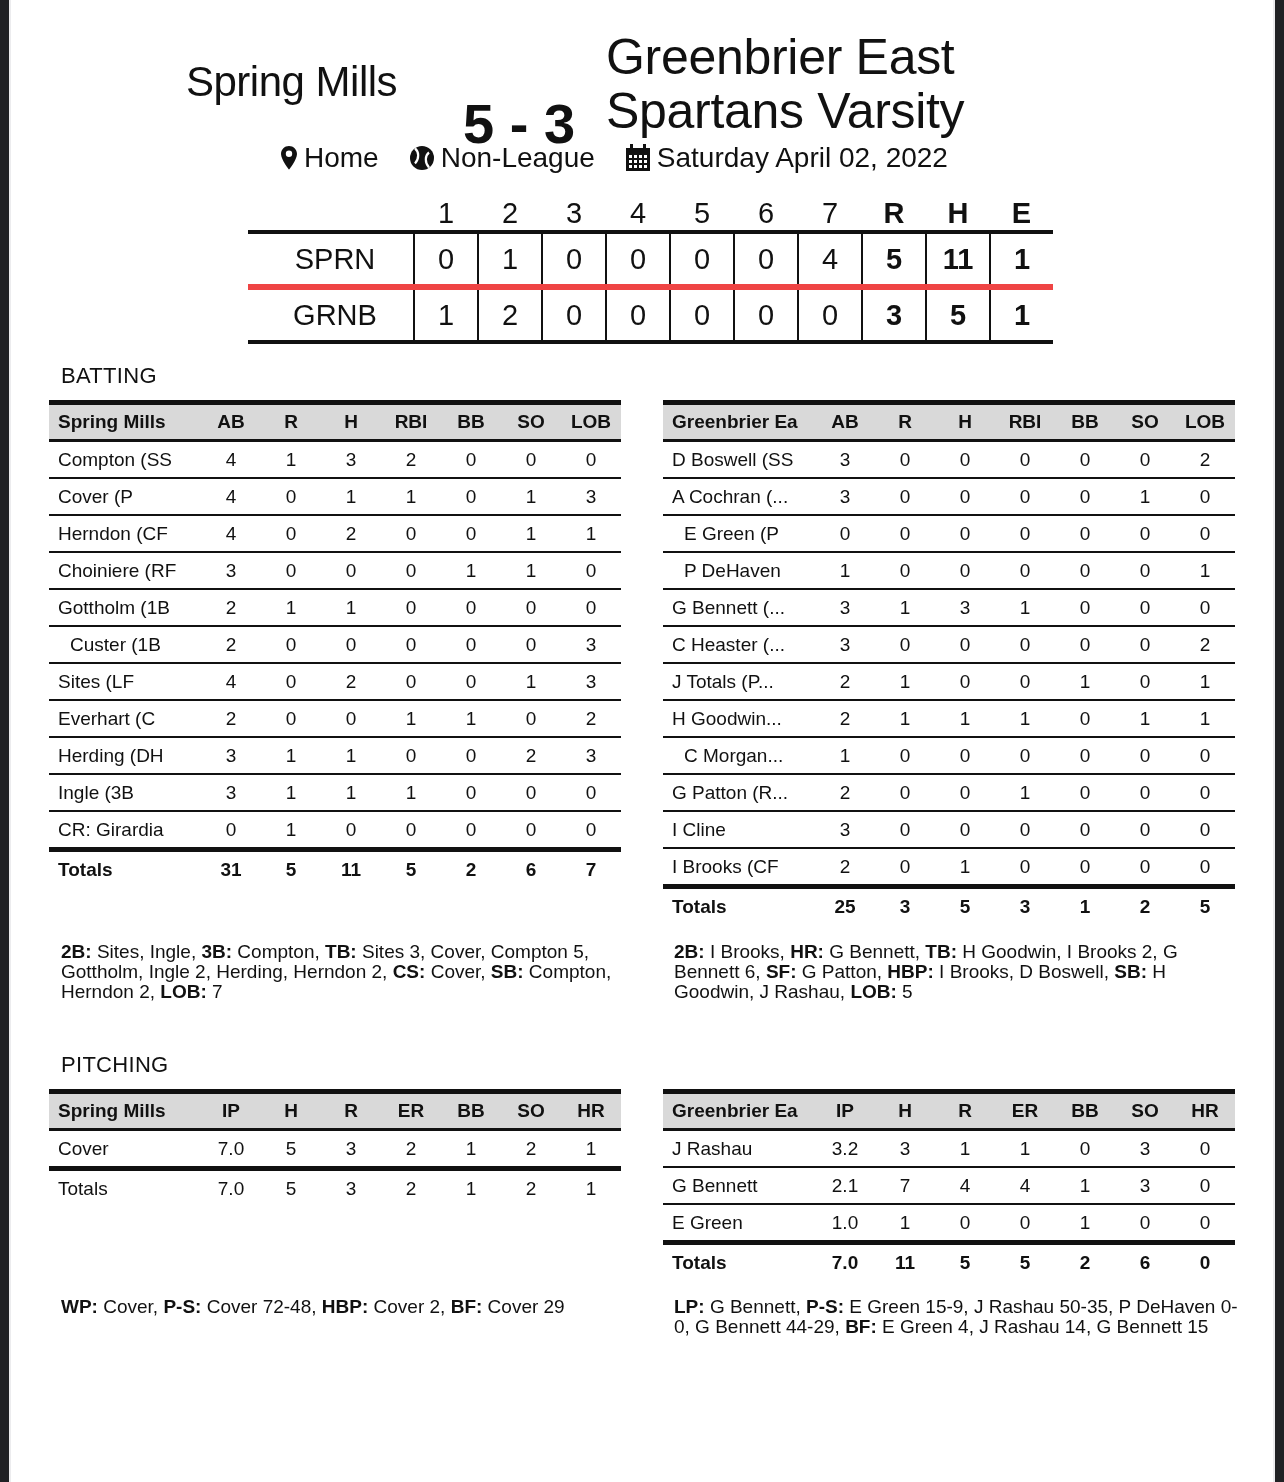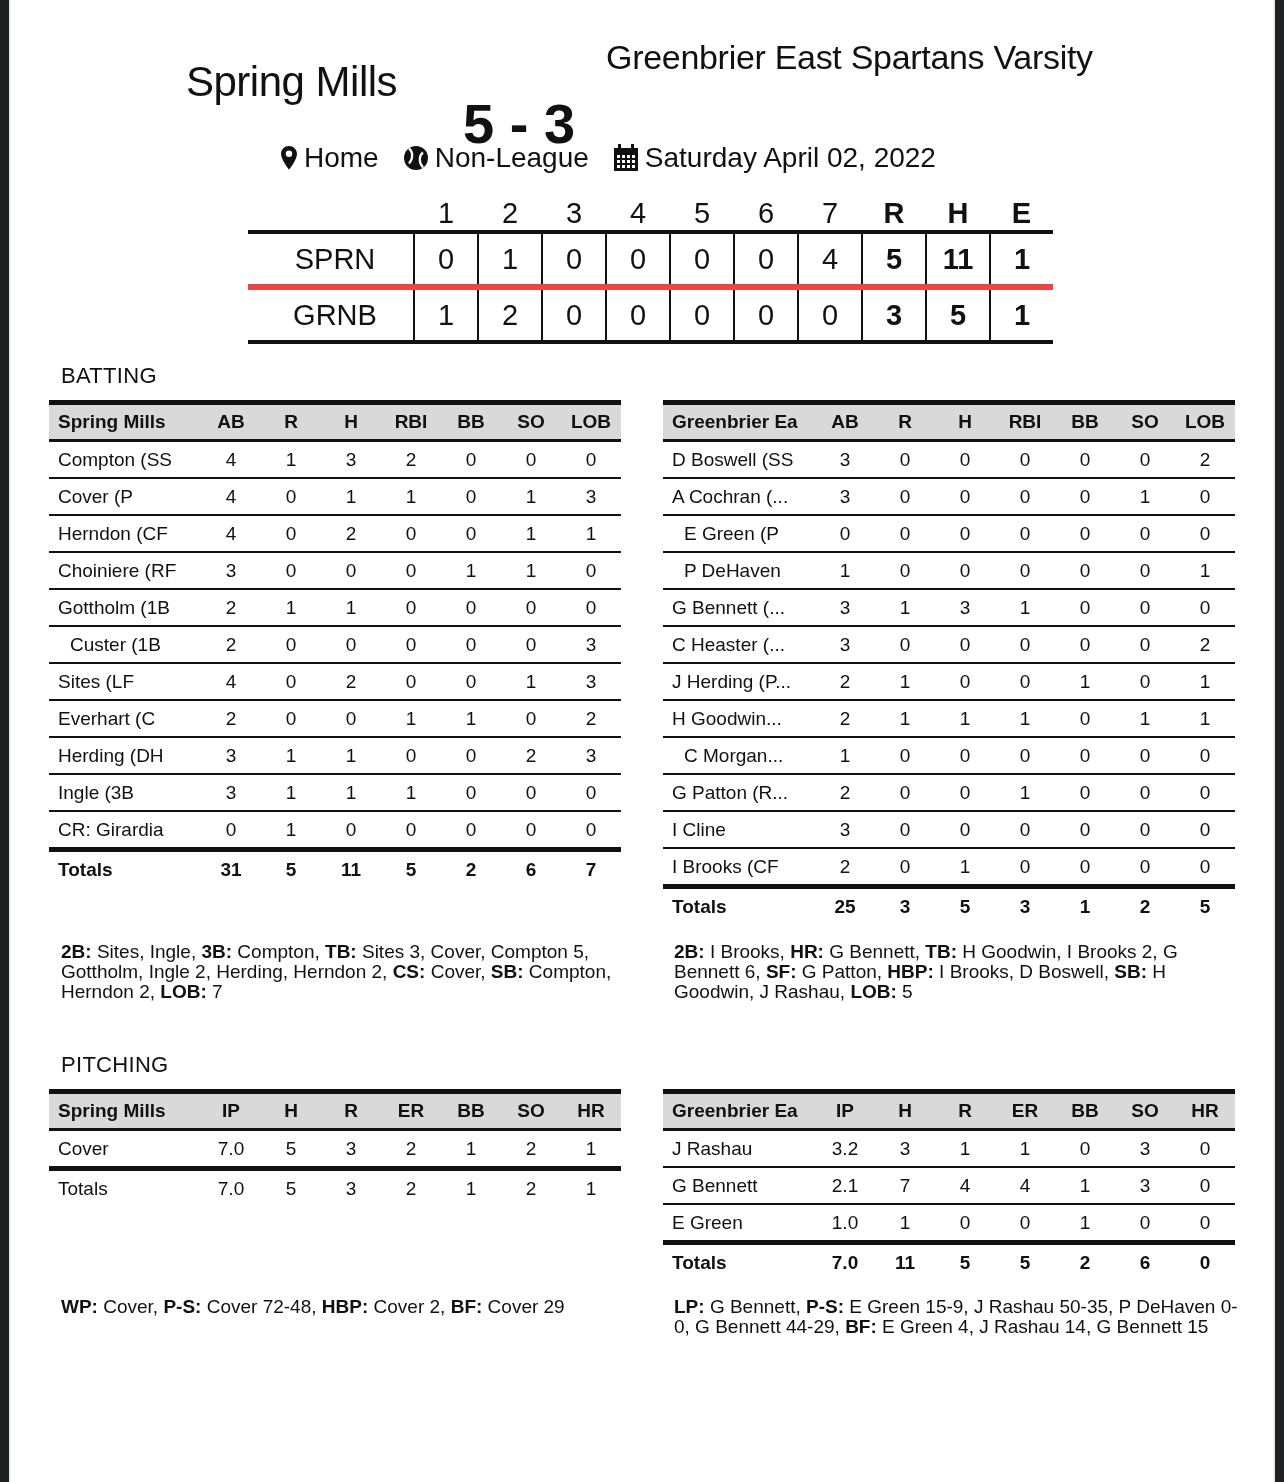--- a/index.html
+++ b/index.html
@@ -19,7 +19,7 @@
   .header { position: absolute; left: 0; top: 0; width: 1266px; height: 140px; }
   .team-left { position: absolute; left: 177px; top: 58px; font-size: 42px; letter-spacing: -0.5px; }
   .score { position: absolute; left: 454px; top: 58px; font-size: 56px; font-weight: bold; margin-top: 33px; }
-  .team-right { position: absolute; left: 597px; top: 30px; font-size: 34px; line-height: 54px; letter-spacing: -0.3px; }
+  .team-right { position: absolute; left: 597px; top: 30px; font-size: 50px; line-height: 54px; letter-spacing: -0.3px; }
   .meta-item { display: flex; align-items: center; gap: 6px; }
   .meta-item svg { display: block; }
   .meta-wrap { position: absolute; left: 271px; top: 142px; display: flex; gap: 24px; font-size: 28px; }

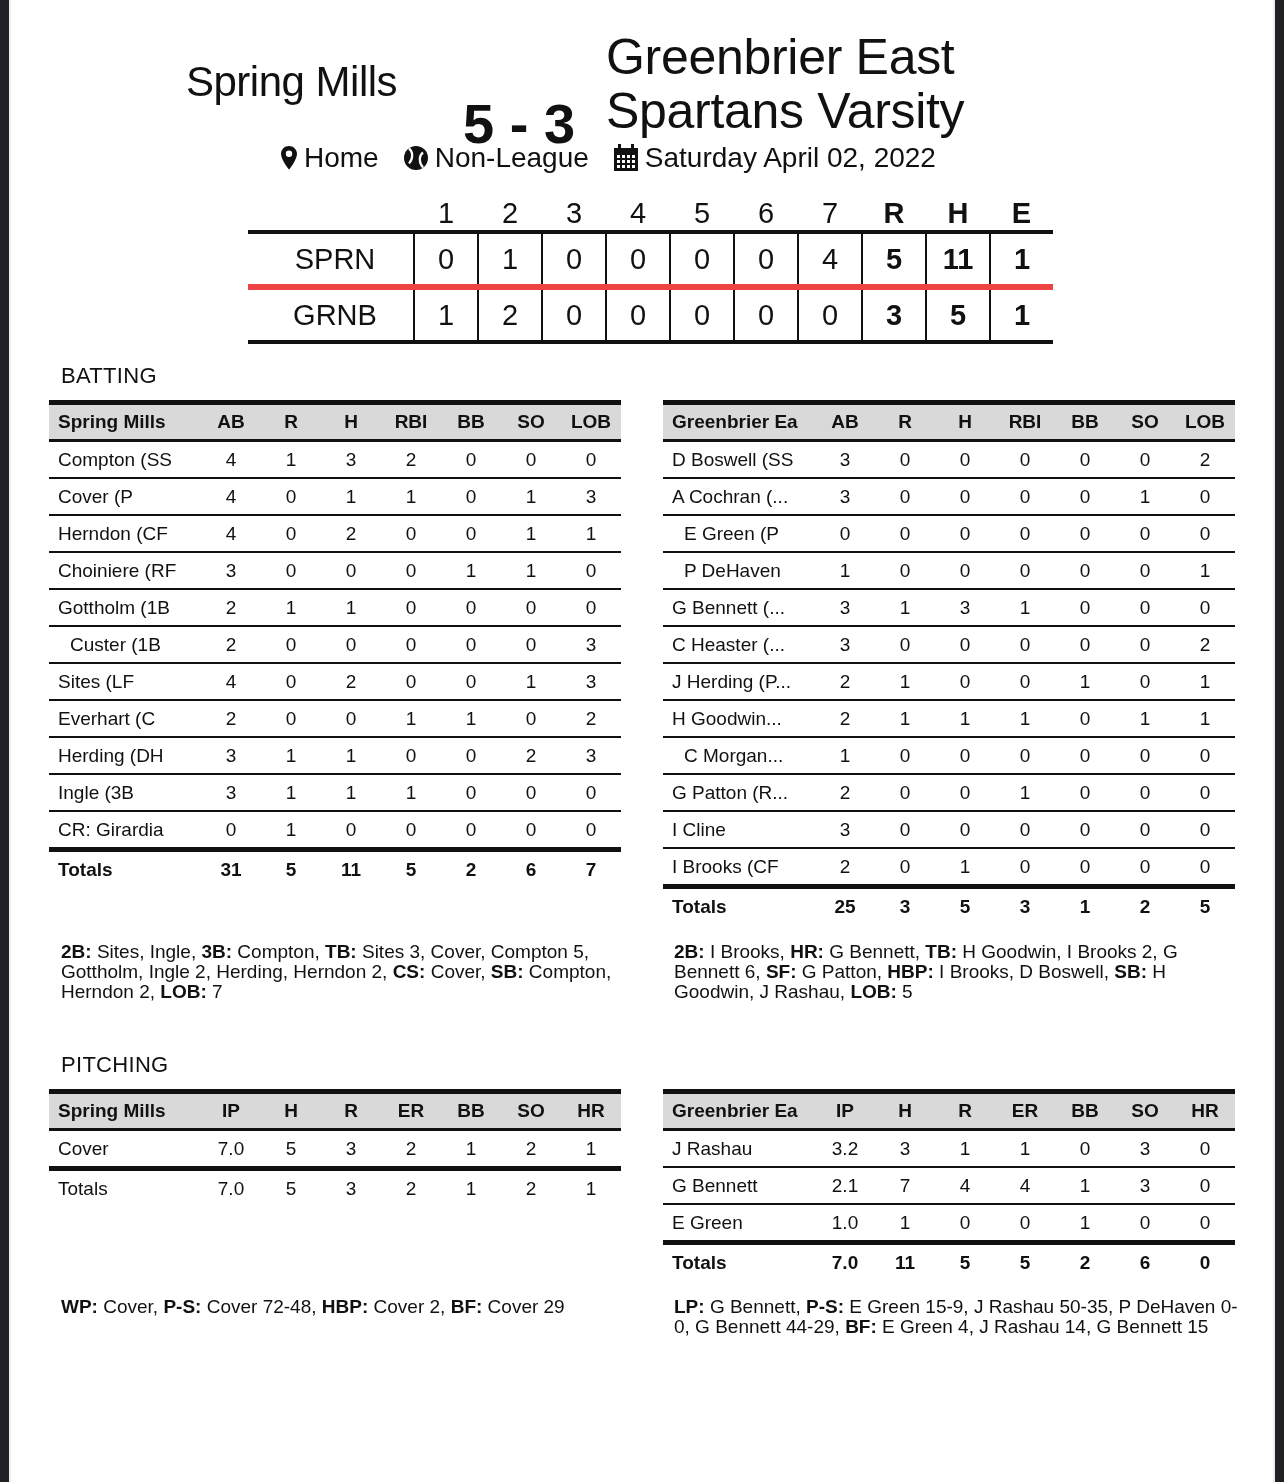--- a/index.html
+++ b/index.html
@@ -22,7 +22,7 @@
   .team-right { position: absolute; left: 597px; top: 30px; font-size: 50px; line-height: 54px; letter-spacing: -0.3px; }
   .meta-item { display: flex; align-items: center; gap: 6px; }
   .meta-item svg { display: block; }
-  .meta-wrap { position: absolute; left: 271px; top: 142px; display: flex; gap: 24px; font-size: 28px; }
+  .meta-wrap { position: absolute; left: 271px; top: 142px; display: flex; gap: 30px; font-size: 28px; }
 
   
   .linescore { position: absolute; left: 239px; top: 196px; border-collapse: collapse; font-size: 29px; }

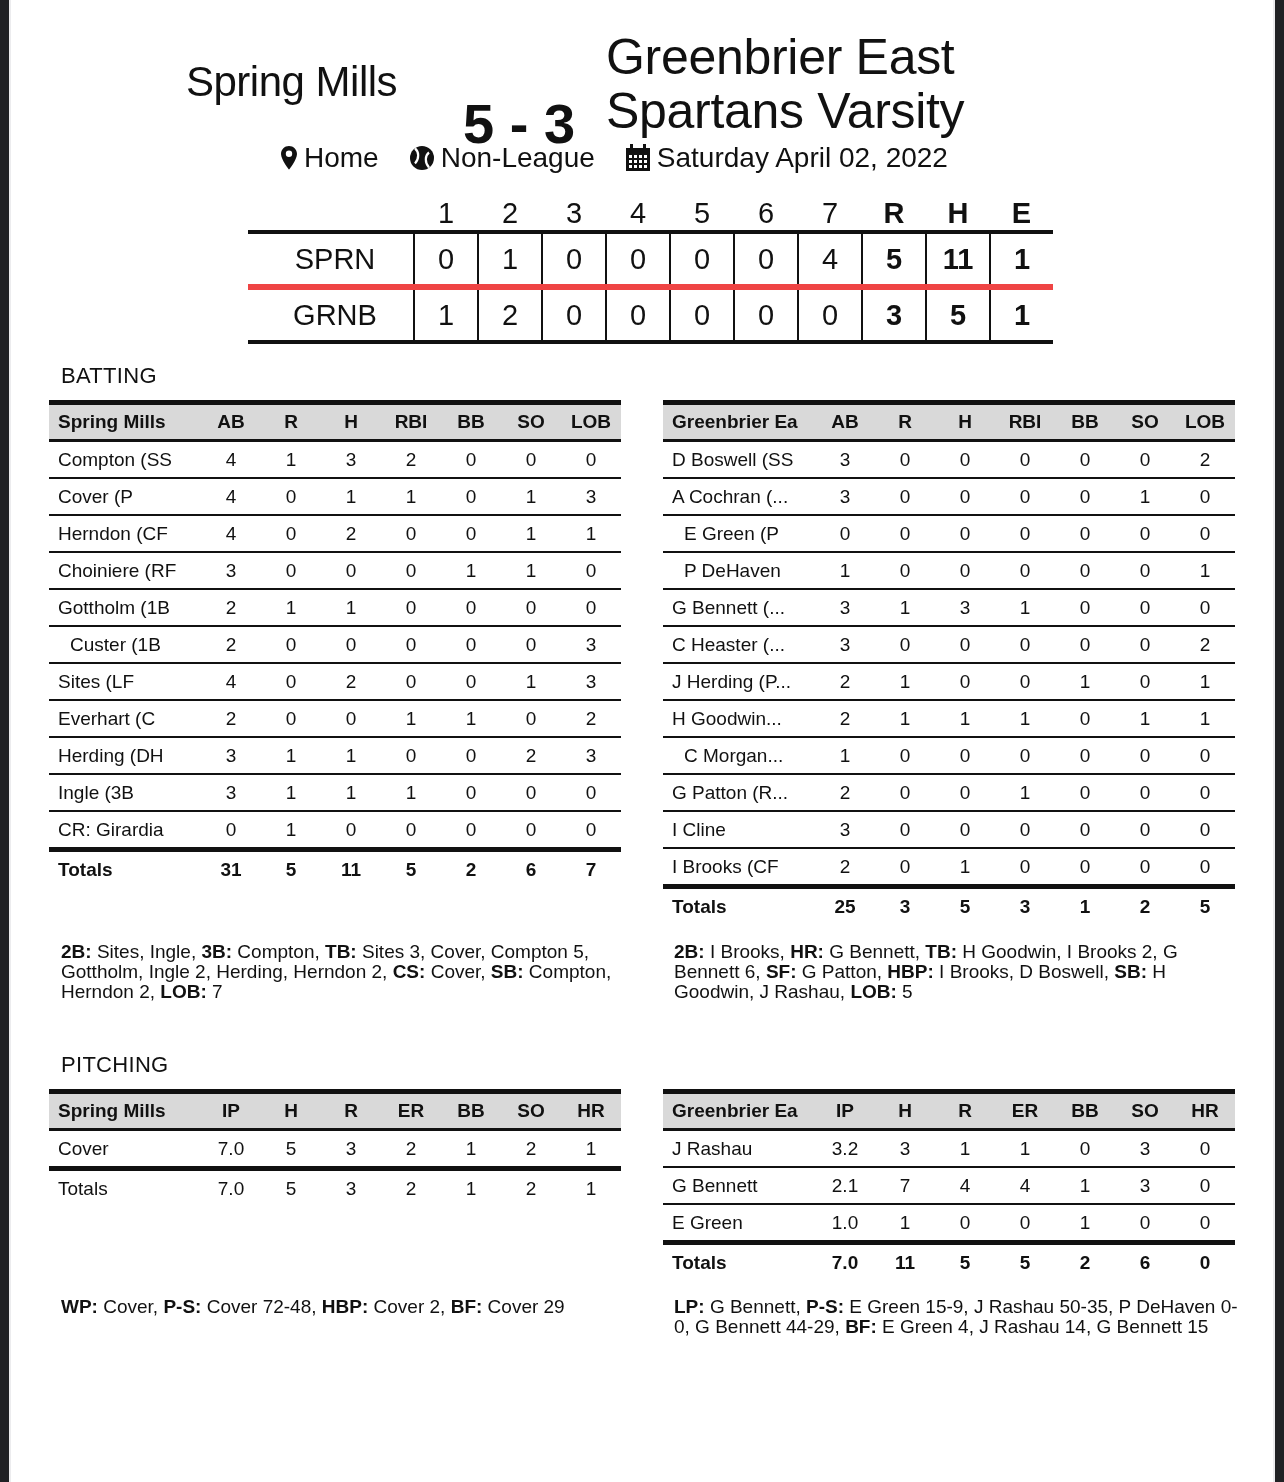--- a/index.html
+++ b/index.html
@@ -391,7 +391,7 @@
           <td>2</td>
         </tr>
         <tr>
-          <td class="name">J Herding (P...</td>
+          <td class="name">J Totals (P...</td>
           <td>2</td>
           <td>1</td>
           <td>0</td>

